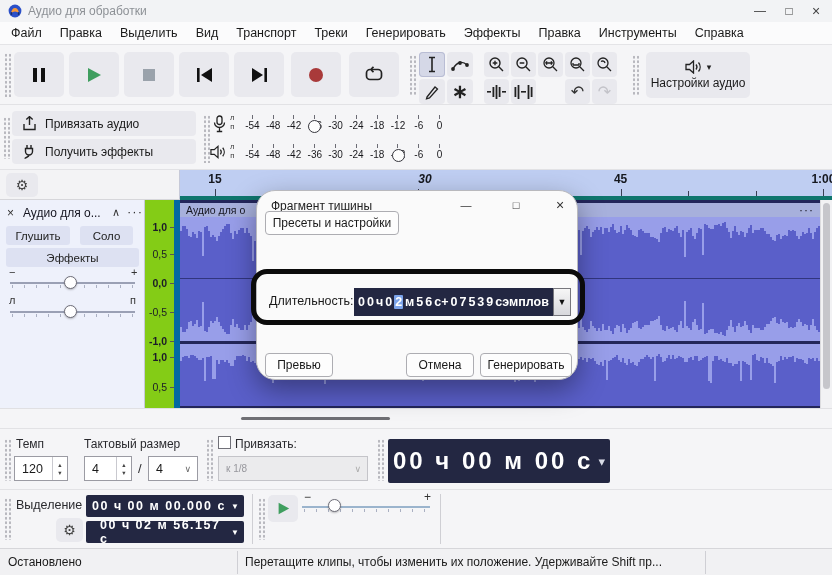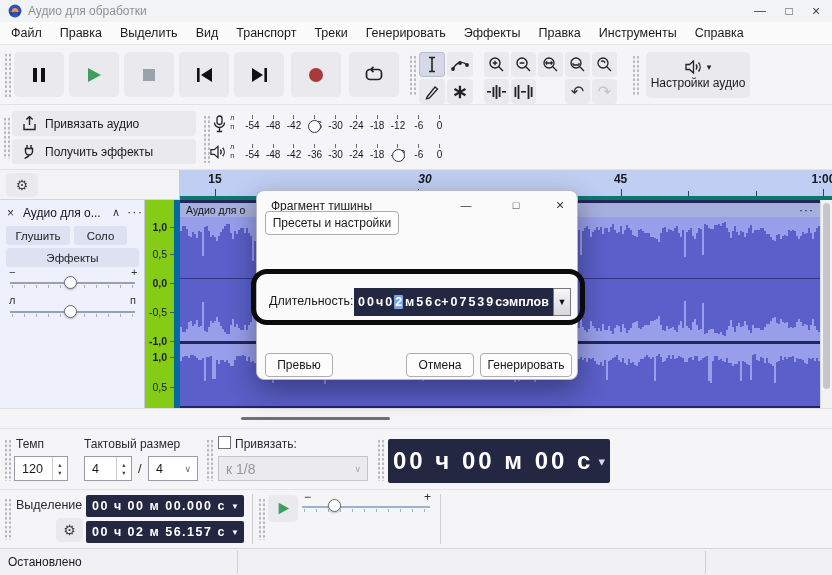--- a/index.html
+++ b/index.html
@@ -50,7 +50,7 @@
 .spin{display:flex;flex-direction:column;margin-left:auto;border-left:1px solid #c9c9cf;height:100%;width:15px;align-items:center;justify-content:center;font-size:6.5px;line-height:1.15;color:#444}
 .chev{margin-left:auto;margin-right:6px;font-size:9px;color:#666}
 
-.dialog{position:absolute;left:256px;top:190px;width:322px;height:190px;background:#fafafa;border:1px solid #b9b9bd;border-radius:8px;box-shadow:0 10px 28px rgba(0,0,0,.38);z-index:10}
+.dialog{position:absolute;left:256px;top:190px;width:322px;height:190px;background:#fafafa;border:1px solid #b9b9bd;border-radius:19px;box-shadow:0 10px 28px rgba(0,0,0,.38);z-index:10}
 .dbtn{position:absolute;height:24px;background:#fdfdfd;border:1px solid #adadb2;border-radius:4px;display:flex;align-items:center;justify-content:center;font-size:12px;color:#1a1a1a}
 .dwbtn{position:absolute;top:4px;width:22px;height:20px;display:flex;align-items:center;justify-content:center;font-size:11px;color:#333}
 .annotation{position:absolute;left:251px;top:269px;width:334px;height:56px;border:5px solid #0b0b0b;border-radius:16px;z-index:20;pointer-events:none}

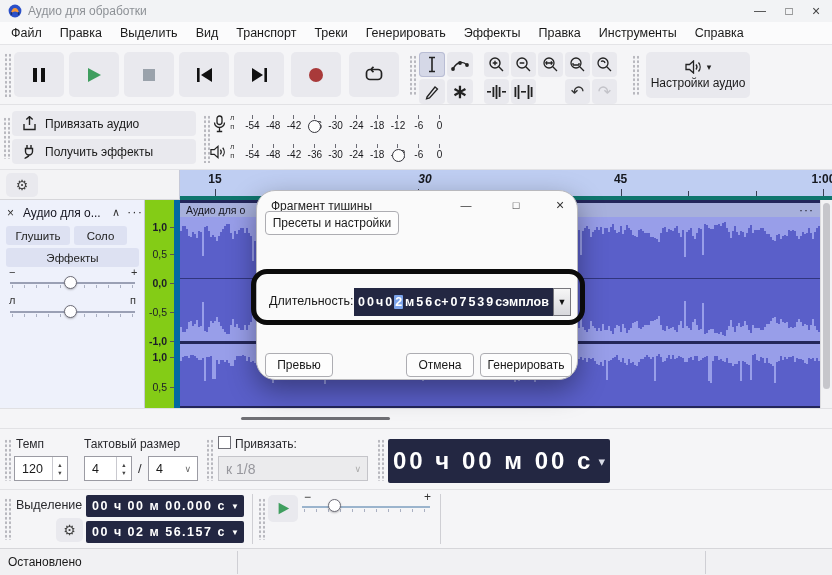--- a/index.html
+++ b/index.html
@@ -321,7 +321,7 @@
     <span class="abs" style="left:112px;top:6px;font-size:11px;color:#333">∧</span>
     <span class="abs" style="left:127px;top:4px;font-size:13px;color:#333;letter-spacing:1px">···</span>
     <div class="small-btn" style="left:6px;top:26px;width:64px;height:19px">Глушить</div>
-    <div class="small-btn" style="left:74px;top:26px;width:53px;height:19px">Соло</div>
+    <div class="small-btn" style="left:80px;top:26px;width:53px;height:19px">Соло</div>
     <div class="small-btn" style="left:6px;top:48px;width:133px;height:19px">Эффекты</div>
     <span class="abs" style="left:9px;top:66px;font-size:11px;color:#333">−</span>
     <span class="abs" style="left:131px;top:66px;font-size:11px;color:#333">+</span>

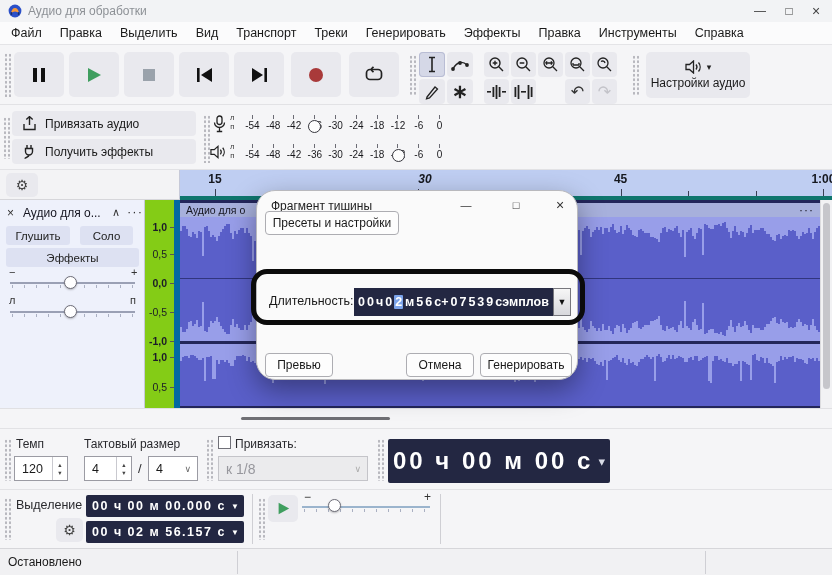--- a/index.html
+++ b/index.html
@@ -1048,7 +1048,7 @@
     <div class="abs" style="left:218px;top:7px;width:13px;height:13px;background:#fff;border:1px solid #707078"></div>
     <span class="lab12" style="left:235px;top:8px">Привязать:</span>
     <div class="inp" style="left:218px;top:27px;width:150px;height:25px;background:#ebebed;border-color:#c4c4c9;color:#97979d">
-      <span style="padding-left:7px;font-size:14px">к 1/8</span>
+      <span style="padding-left:7px;font-size:10px">к 1/8</span>
       <span class="chev" style="color:#aaa">∨</span>
     </div>
     <div class="grip abs" style="left:377px;top:10px;height:42px"></div>

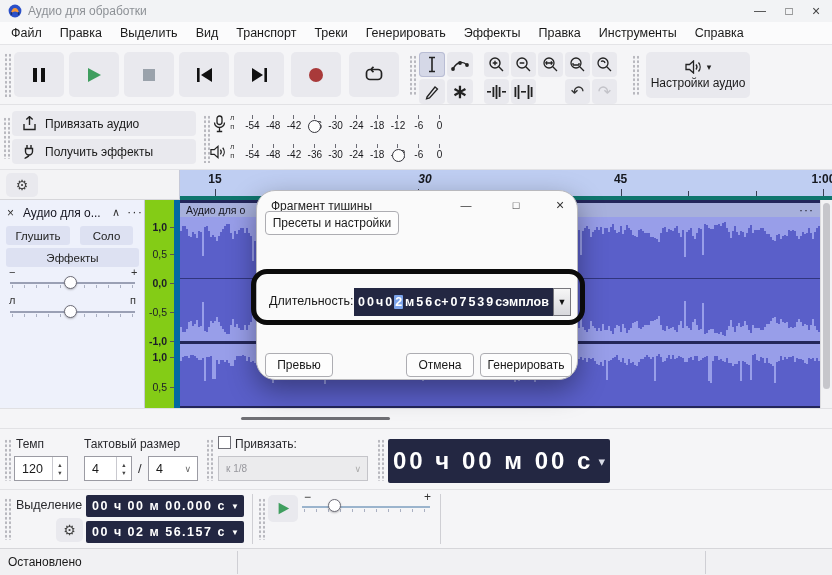--- a/index.html
+++ b/index.html
@@ -1069,7 +1069,7 @@
       <span style="font-size:8px;margin-left:auto;margin-right:5px">▼</span>
     </div>
     <div class="dark-field abs" style="left:86px;top:31px;width:158px;height:22px">
-      <span style="font-size:12.5px;letter-spacing:1.5px;font-weight:bold;padding-left:6px">00 ч 02 м 56.157 с</span>
+      <span style="font-size:12.5px;letter-spacing:1.5px;font-weight:bold;padding-left:14px">00 ч 02 м 56.157 с</span>
       <span style="font-size:8px;margin-left:auto;margin-right:5px">▼</span>
     </div>
     <div class="vsep" style="left:252px;top:4px;height:50px"></div>

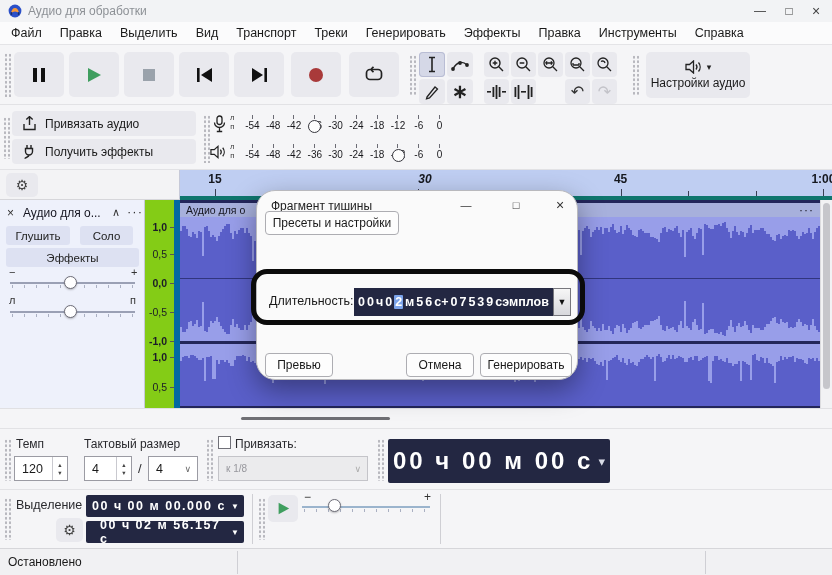--- a/index.html
+++ b/index.html
@@ -1090,6 +1090,7 @@
   <div class="status abs" style="left:0;top:548px;width:832px;height:27px">
     <span class="abs" style="left:8px;top:6px">Остановлено</span>
     <div class="vsep" style="left:237px;top:2px;height:23px"></div>
+    <span class="abs" style="left:245px;top:6px">Перетащите клипы, чтобы изменить их положение. Удерживайте Shift пр...</span>
     <div class="vsep" style="left:705px;top:2px;height:23px"></div>
   </div>
 

